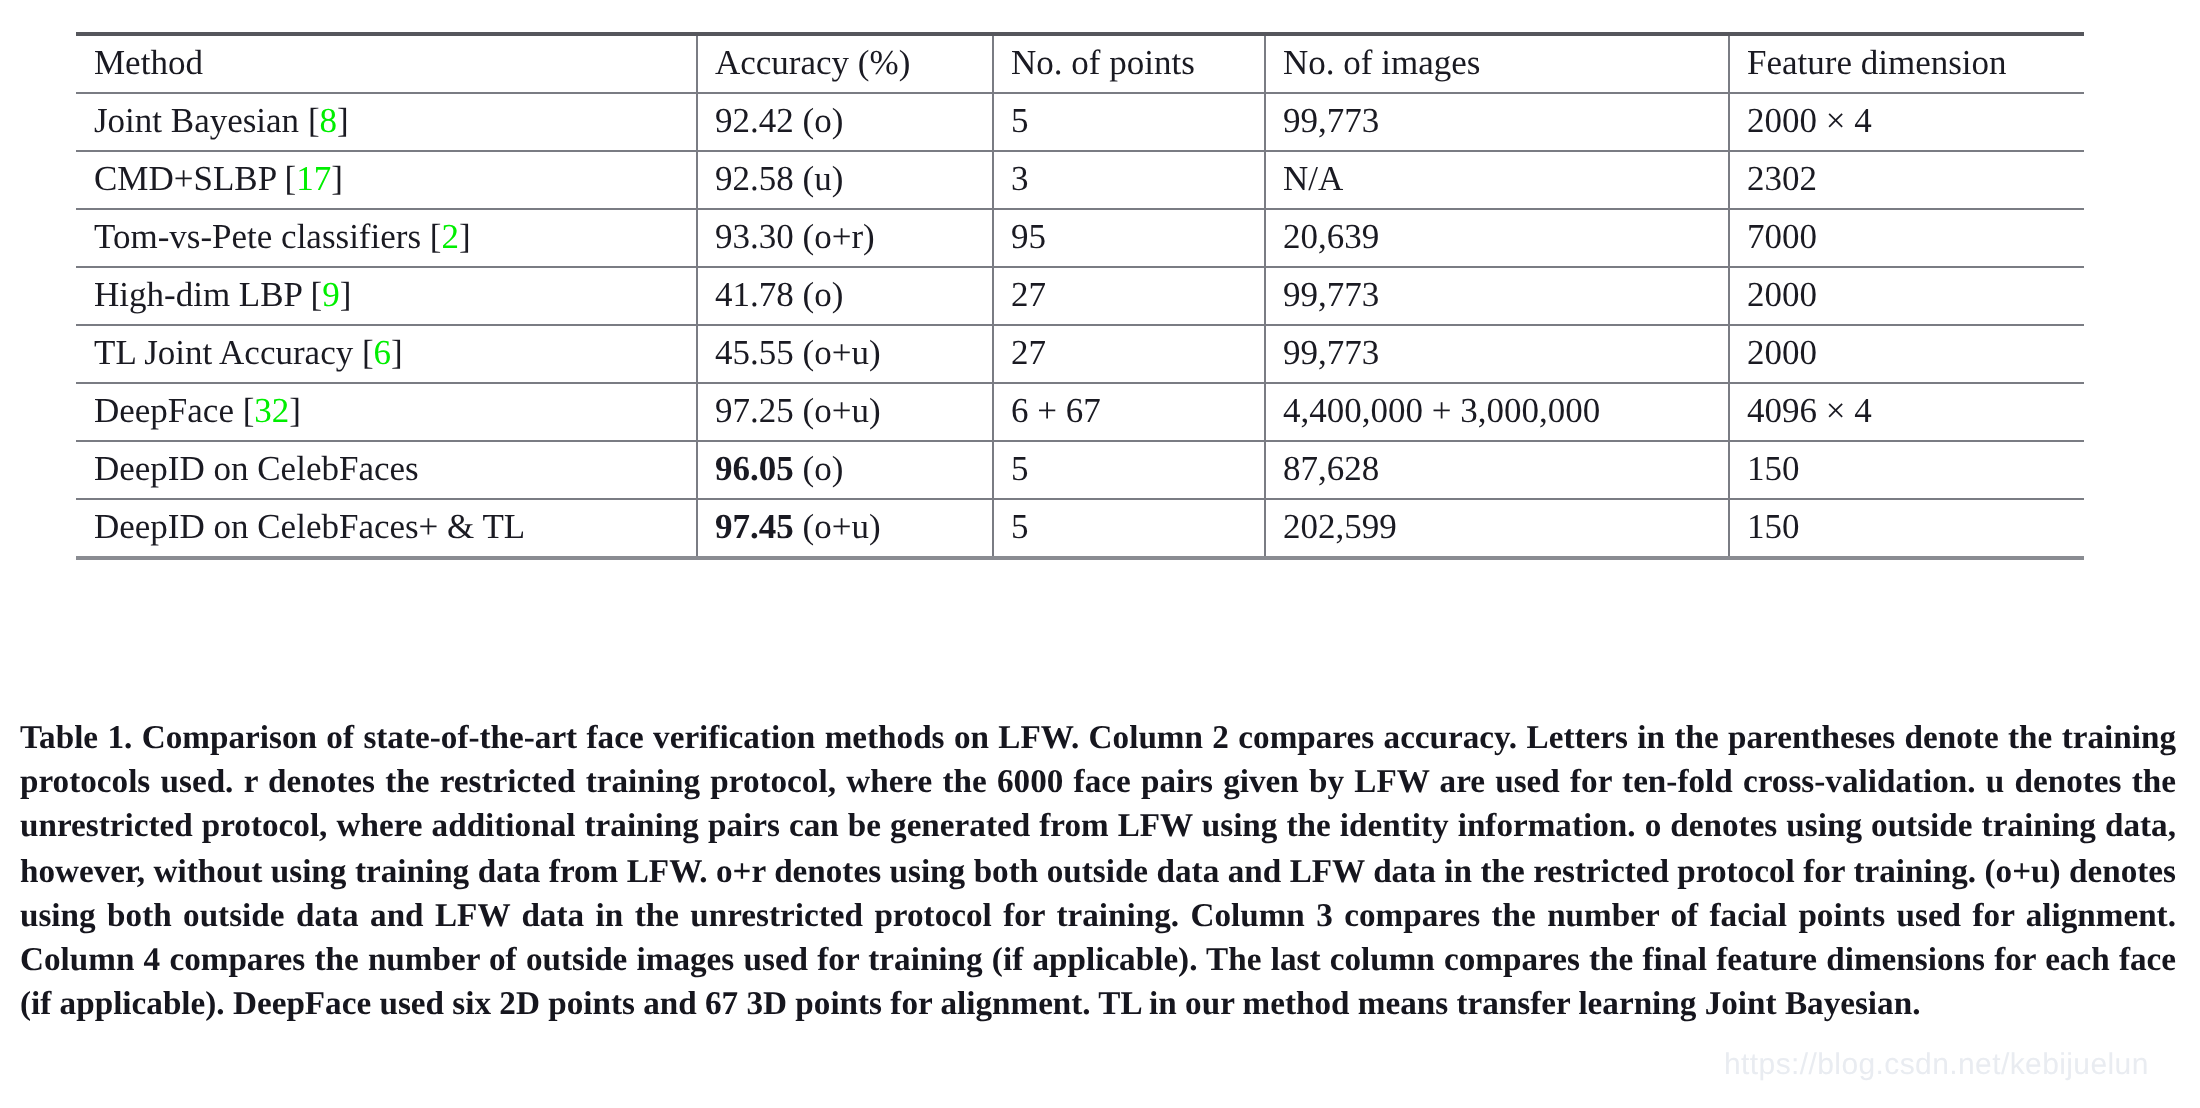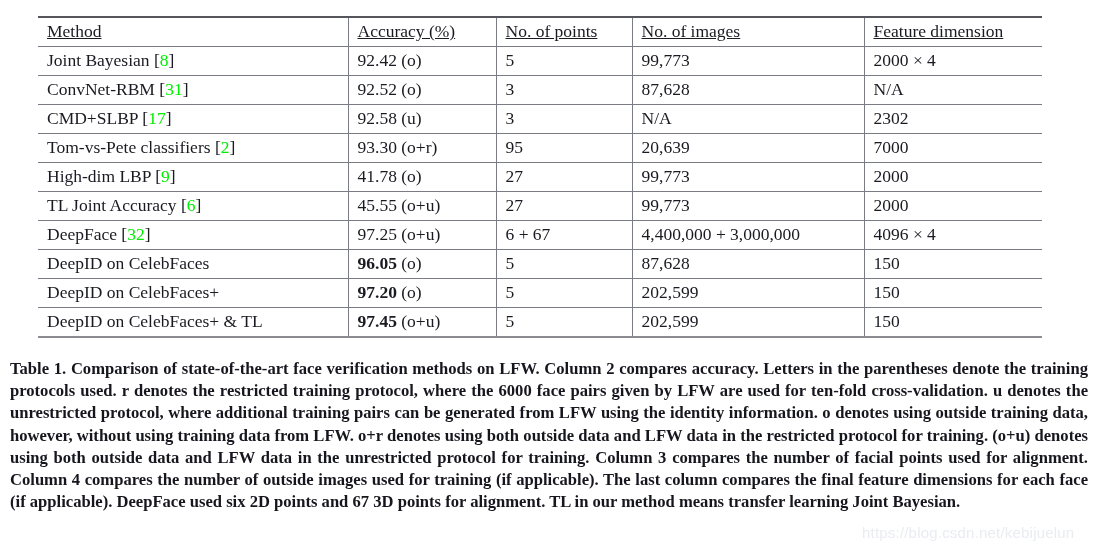--- a/index.html
+++ b/index.html
@@ -50,7 +50,7 @@
   col.c-dim    { width: 178px; }
 
   
-  tr.toprule > td, tr.toprule > th { border-top: 2.4px solid #55565c; text-decoration: underline; }
+  tr.toprule > td, tr.toprule > th { border-top: 2.4px solid #55565c; }
   table.paper-table tr.rule > td { border-top: 1.3px solid #7a7c83; }
   tr.last-row > td { border-bottom: 2.4px solid #8a8c92; }
 

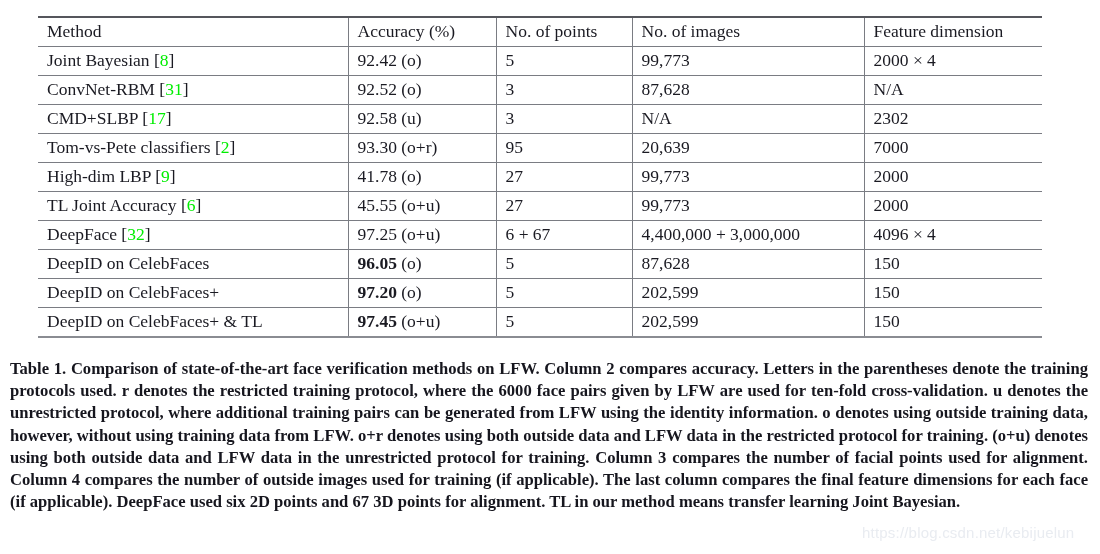--- a/index.html
+++ b/index.html
@@ -119,13 +119,6 @@
           <td class="vsep">2000 × 4</td>
         </tr>
         <tr class="rule">
-          <td><span>ConvNet-RBM</span><span> [<span class="ref">31</span>]</span></td>
-          <td class="vsep"><span>92.52</span><span> (o)</span></td>
-          <td class="vsep">3</td>
-          <td class="vsep">87,628</td>
-          <td class="vsep">N/A</td>
-        </tr>
-        <tr class="rule">
           <td><span>CMD+SLBP</span><span> [<span class="ref">17</span>]</span></td>
           <td class="vsep"><span>92.58</span><span> (u)</span></td>
           <td class="vsep">3</td>

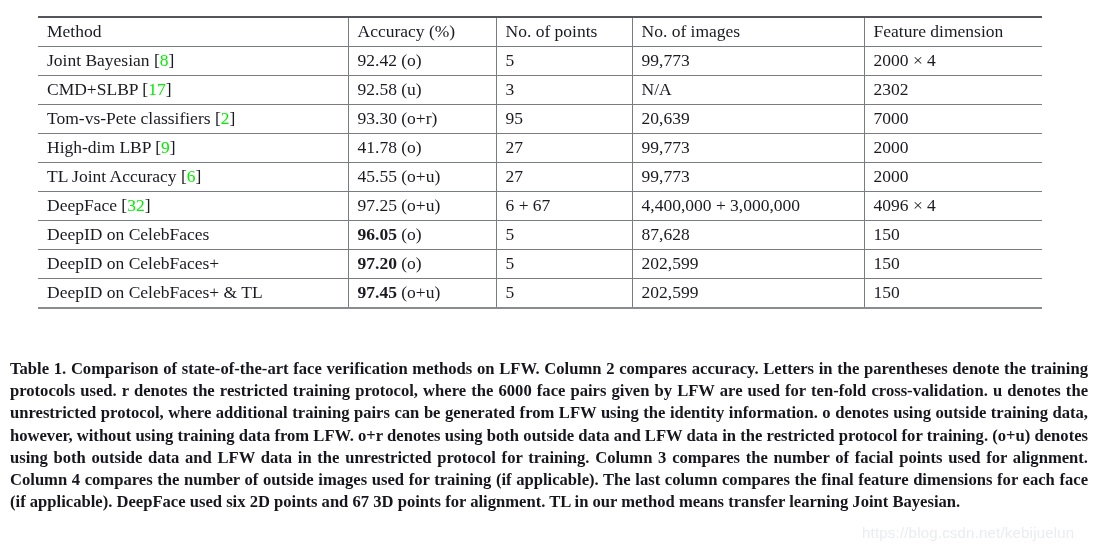--- a/index.html
+++ b/index.html
@@ -160,13 +160,6 @@
           <td class="vsep">87,628</td>
           <td class="vsep">150</td>
         </tr>
-        <tr class="rule">
-          <td><span>DeepID on CelebFaces+</span></td>
-          <td class="vsep"><span class="bold-num">97.20</span><span> (o)</span></td>
-          <td class="vsep">5</td>
-          <td class="vsep">202,599</td>
-          <td class="vsep">150</td>
-        </tr>
         <tr class="rule last-row">
           <td><span>DeepID on CelebFaces+ &amp; TL</span></td>
           <td class="vsep"><span class="bold-num">97.45</span><span> (o+u)</span></td>

